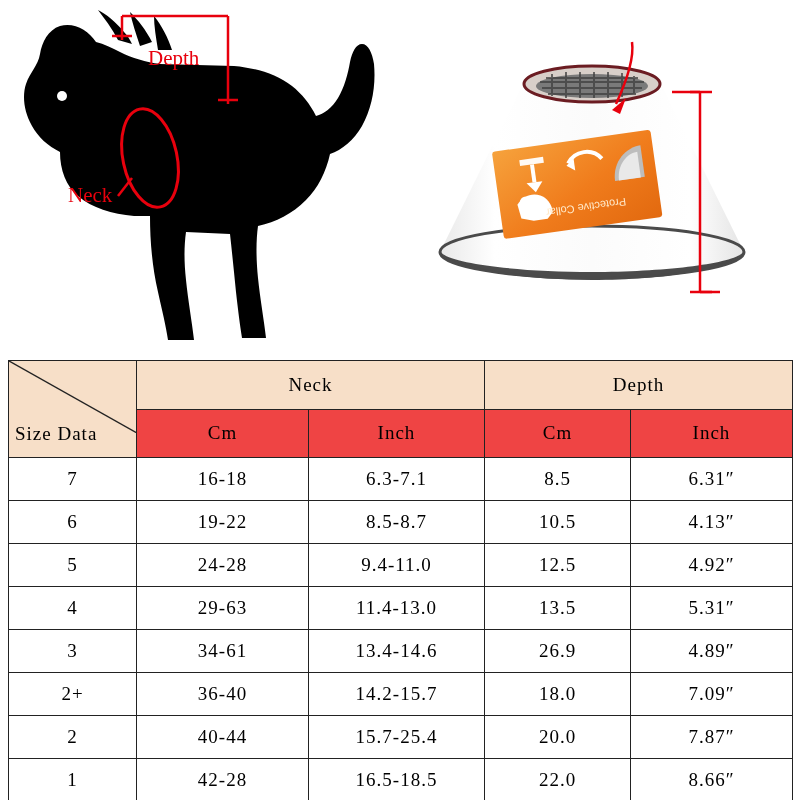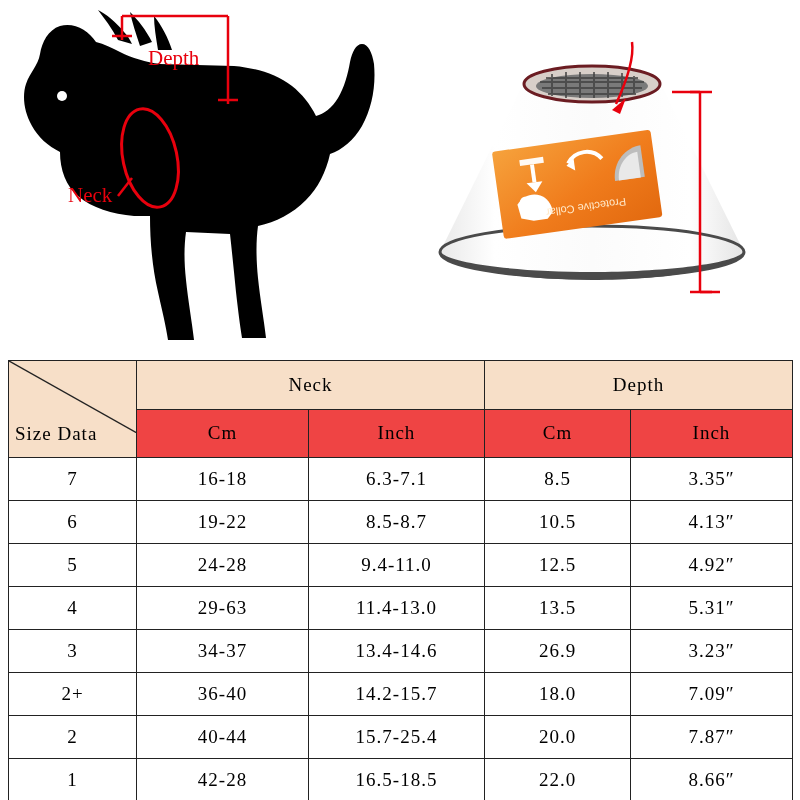--- a/index.html
+++ b/index.html
@@ -299,7 +299,7 @@
           <td>16-18</td>
           <td>6.3-7.1</td>
           <td>8.5</td>
-          <td>3.35″</td>
+          <td>6.31″</td>
         </tr>
         <tr class="body-row">
           <td>6</td>

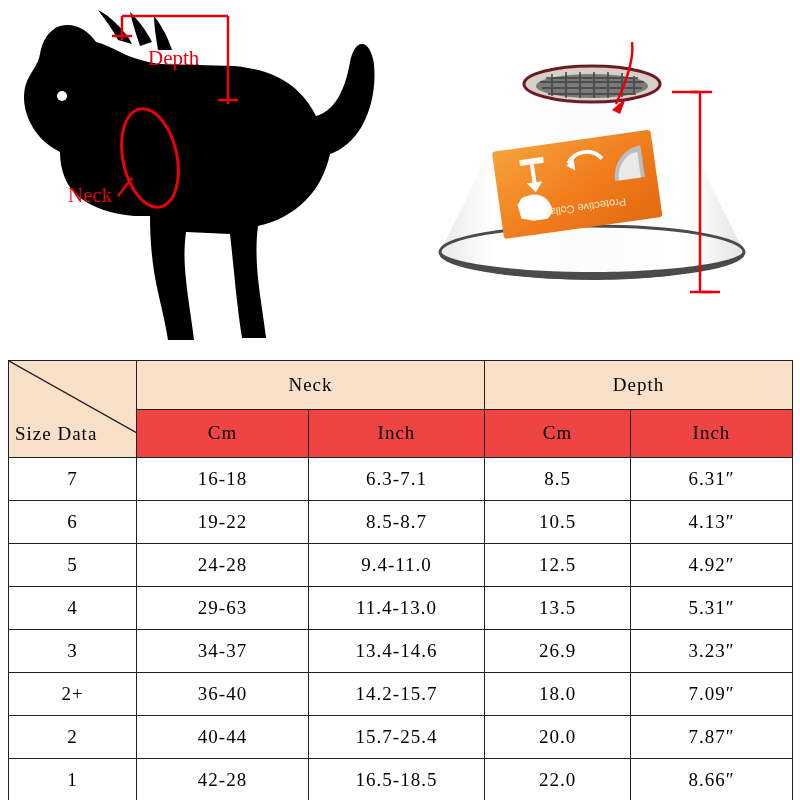--- a/index.html
+++ b/index.html
@@ -324,7 +324,7 @@
         </tr>
         <tr class="body-row">
           <td>3</td>
-          <td>34-37</td>
+          <td>34-61</td>
           <td>13.4-14.6</td>
           <td>26.9</td>
           <td>3.23″</td>

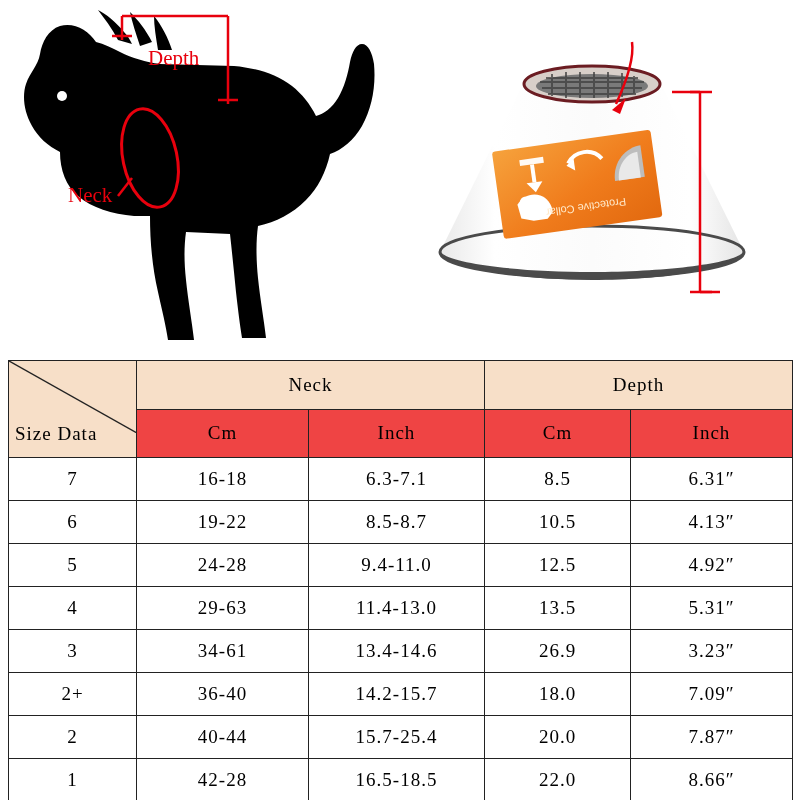--- a/index.html
+++ b/index.html
@@ -327,7 +327,7 @@
           <td>34-61</td>
           <td>13.4-14.6</td>
           <td>26.9</td>
-          <td>3.23″</td>
+          <td>4.89″</td>
         </tr>
         <tr class="body-row">
           <td>2+</td>

